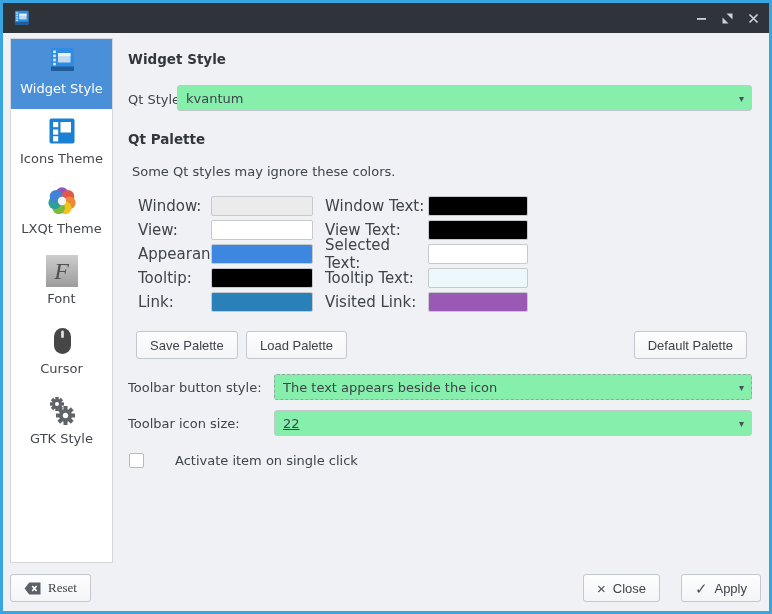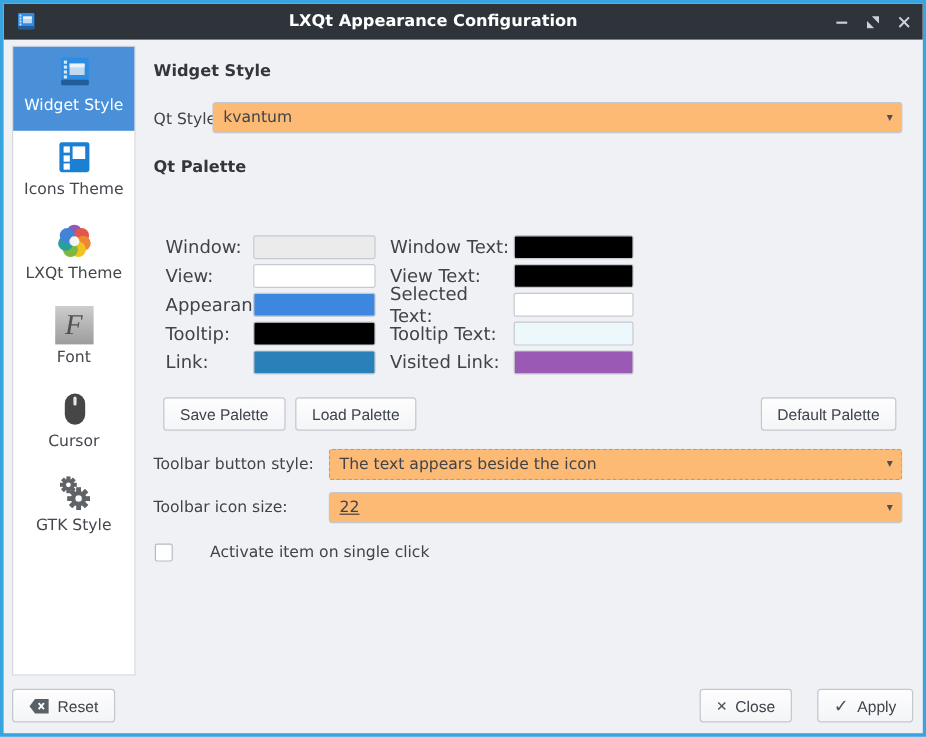--- a/index.html
+++ b/index.html
@@ -94,7 +94,6 @@
       <rect x="7.2" y="13.7" width="2.6" height="2.6" fill="#dcebf8"></rect>
       <rect x="7.2" y="17.8" width="2.6" height="2.6" fill="#dcebf8"></rect>
     </svg>
-    <div class="title">LXQt Appearance Configuration</div>
     <div class="win-controls">
       <div class="win-btn">
         <svg width="11" height="11" viewBox="0 0 11 11">

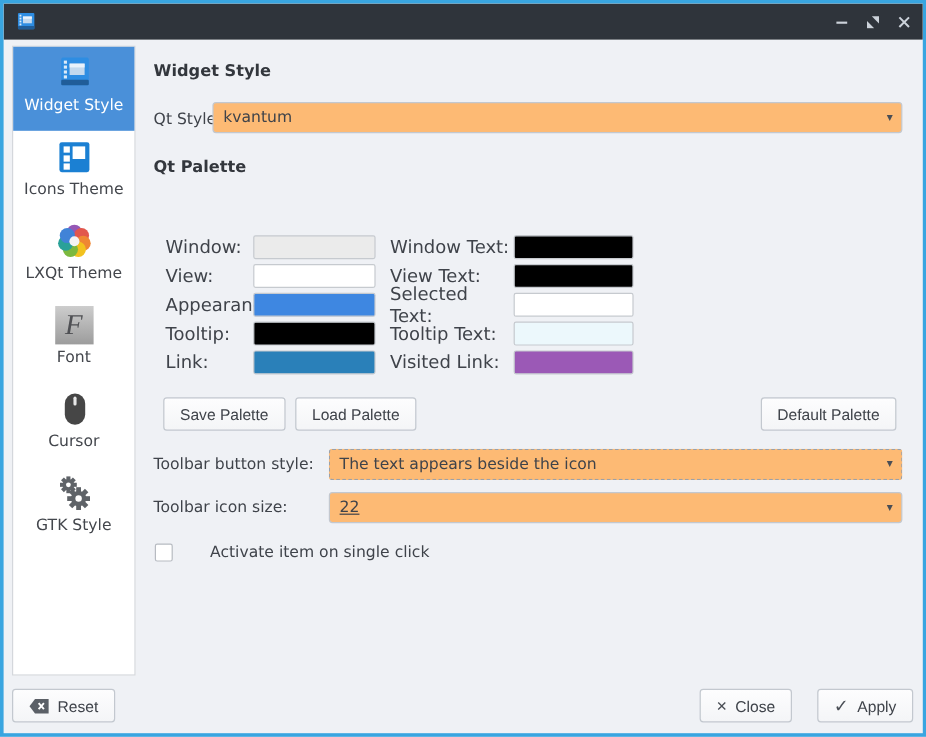--- a/index.html
+++ b/index.html
@@ -49,7 +49,7 @@
   .hsection { position:absolute; font-weight:bold; font-size:13.5px; color:#33373d; }
   .flabel { position:absolute; font-size:13px; color:#3f434a; white-space:nowrap; }
   .combo {
-    position:absolute; height:26px; background:#fdba74;
+    position:absolute; height:26px; background:#86efac;
     border:1px solid #c3c8cf; border-radius:3px;
     display:flex; align-items:center; padding:0 24px 0 8px;
     font-size:13px; color:#3f434a;

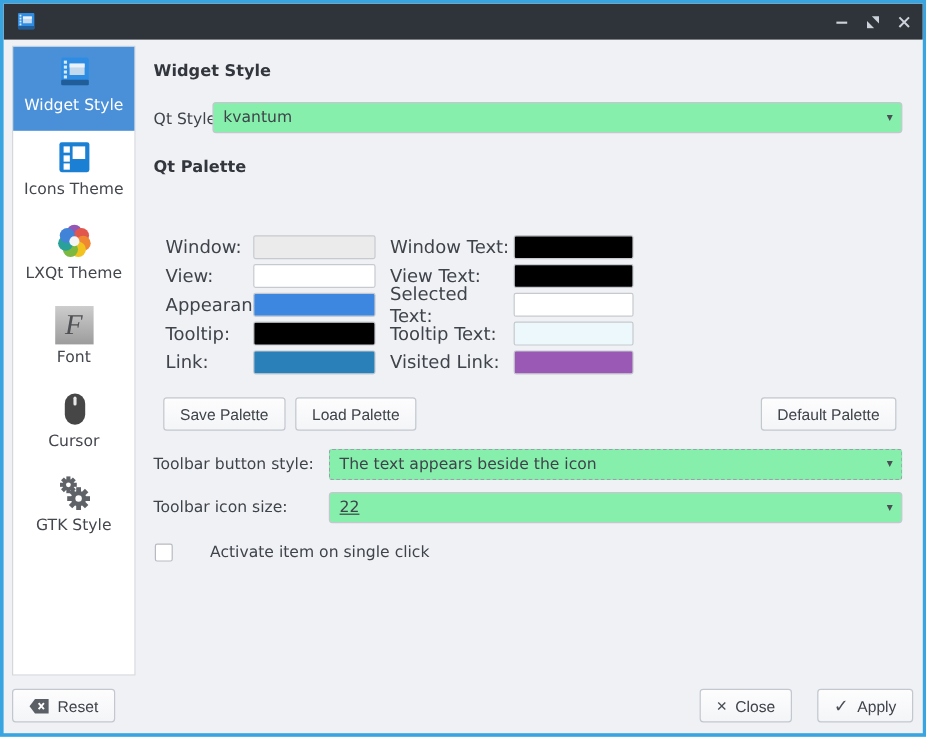--- a/index.html
+++ b/index.html
@@ -196,6 +196,7 @@
   </div>
 
   <div class="hsection" style="left:125px; top:128px;">Qt Palette</div>
+  <div class="flabel" style="left:129px; top:161px;">Some Qt styles may ignore these colors.</div>
 
   <div class="palette-grid">
     <span class="plabel">Window:</span>

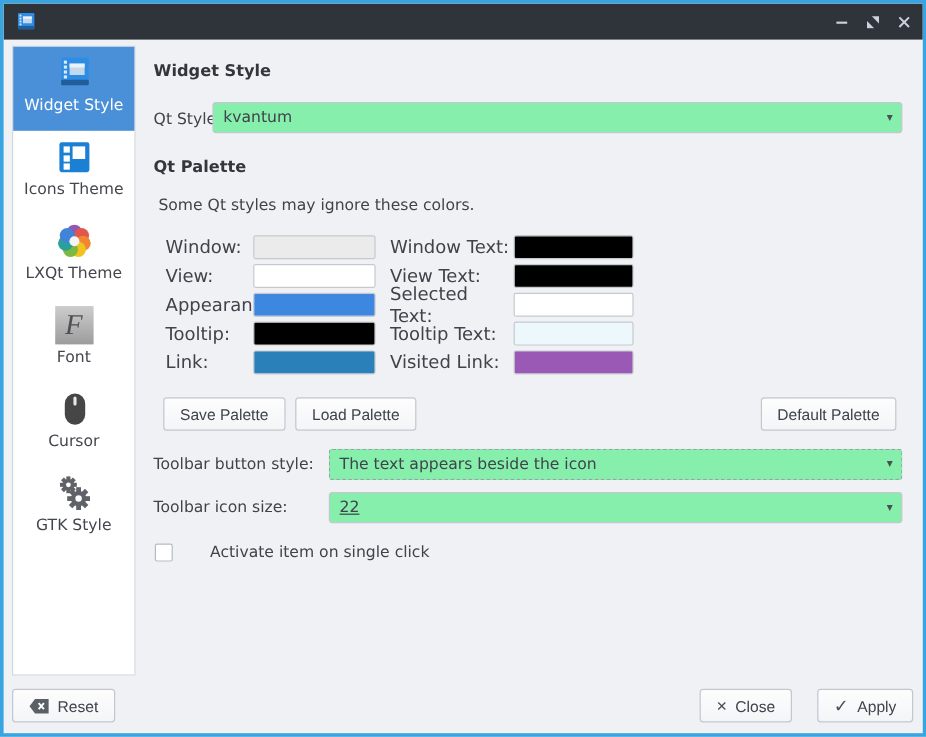--- a/index.html
+++ b/index.html
@@ -255,7 +255,7 @@
   <div class="checkbox"></div>
   <div class="flabel" style="left:149px; top:450px;margin-left:23px;">Activate item on single click</div>
 
-  <button class="btn" style="left:7px; top:571px;">
+  <button class="btn" style="left:7px; top:571px;font-family:Liberation Serif, serif;">
     <svg width="17" height="13" viewBox="0 0 17 13">
       <path d="M5.2,0.5 H16.5 V12.5 H5.2 L0.6,6.5 Z" fill="#5b6067"></path>
       <path d="M8.2,4 L12.6,9 M12.6,4 L8.2,9" stroke="#ffffff" stroke-width="1.6"></path>

